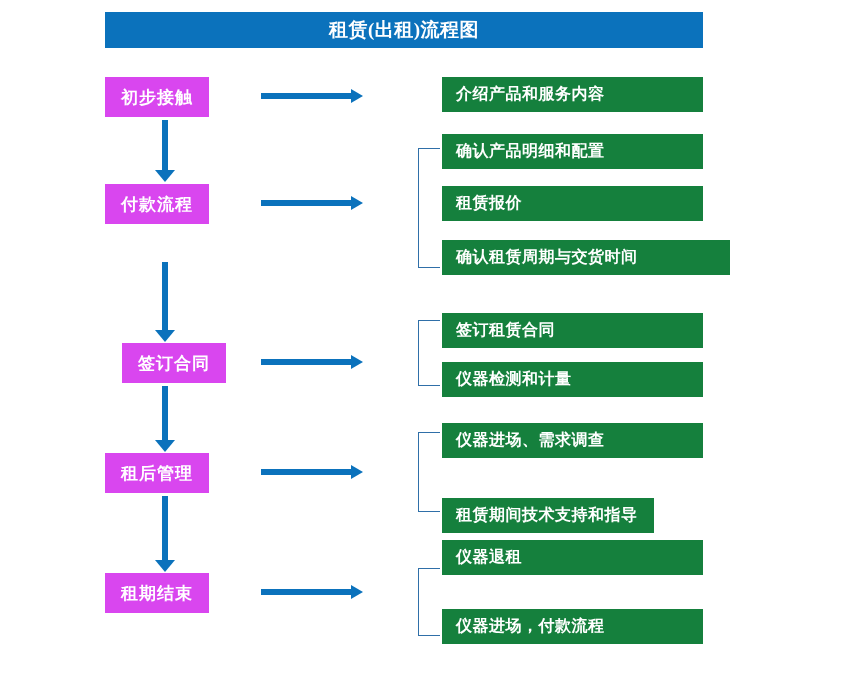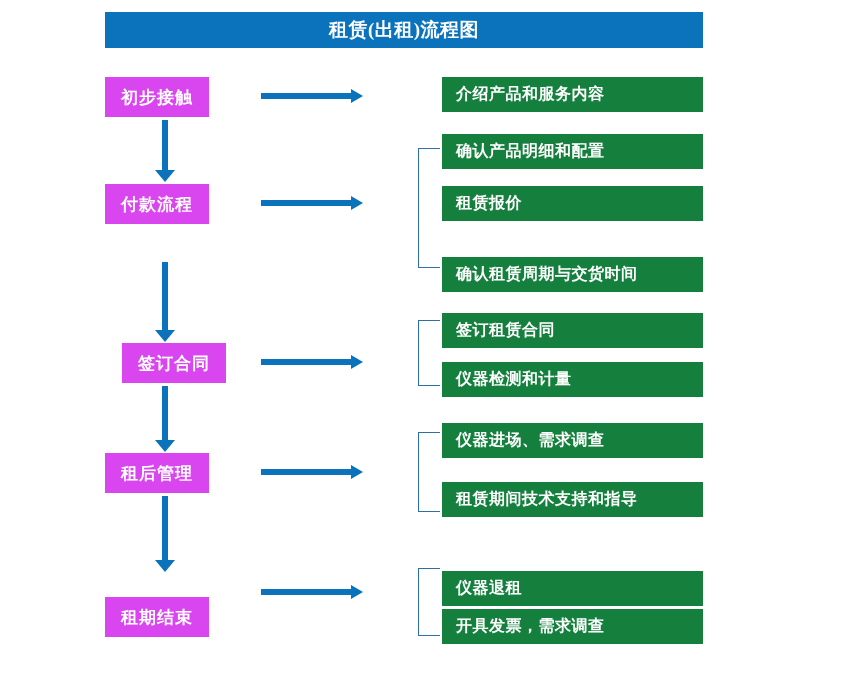--- a/index.html
+++ b/index.html
@@ -185,7 +185,7 @@
   <div class="detail-box" style="top:77px;  width:261px;">介绍产品和服务内容</div>
   <div class="detail-box" style="top:134px; width:261px;">确认产品明细和配置</div>
   <div class="detail-box" style="top:186px; width:261px;text-align:center;">租赁报价</div>
-  <div class="detail-box" style="top:257px; width:261px;">确认租赁周期与交货时间</div>
+  <div class="detail-box" style="top:240px; width:288px;">确认租赁周期与交货时间</div>
   <div class="detail-box" style="top:362px; width:261px;">仪器检测和计量</div>
   <div class="detail-box" style="top:313px; width:261px;">签订租赁合同</div>
   <div class="detail-box" style="top:423px; width:261px;">仪器进场、需求调查</div>

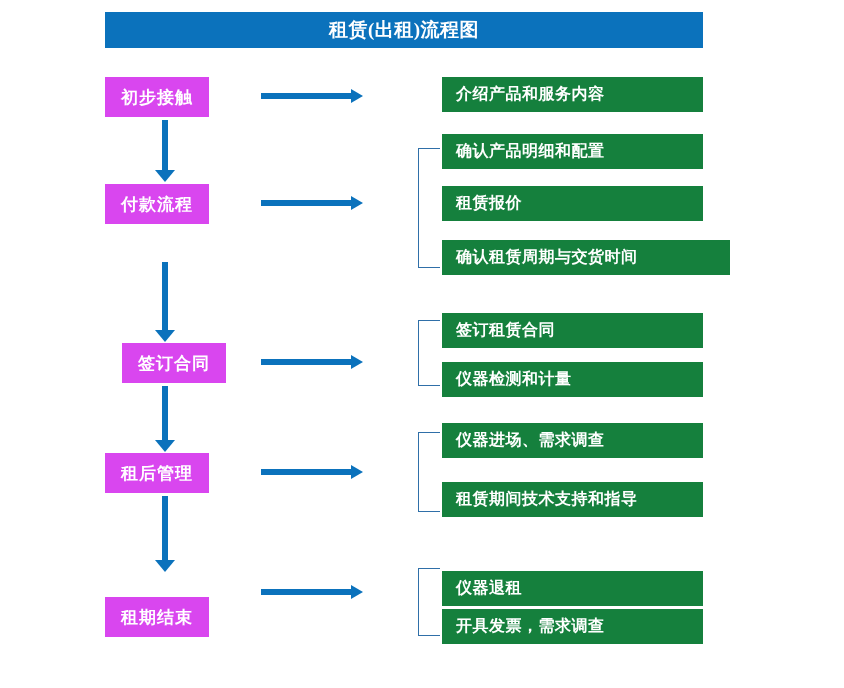--- a/index.html
+++ b/index.html
@@ -189,7 +189,7 @@
   <div class="detail-box" style="top:362px; width:261px;">仪器检测和计量</div>
   <div class="detail-box" style="top:313px; width:261px;">签订租赁合同</div>
   <div class="detail-box" style="top:423px; width:261px;">仪器进场、需求调查</div>
-  <div class="detail-box" style="top:482px; width:261px;">租赁期间技术支持和指导</div>
+  <div class="detail-box" style="top:498px; width:212px;">租赁期间技术支持和指导</div>
   <div class="detail-box" style="top:571px; width:261px;">仪器退租</div>
   <div class="detail-box" style="top:609px; width:261px;">开具发票，需求调查</div>
 

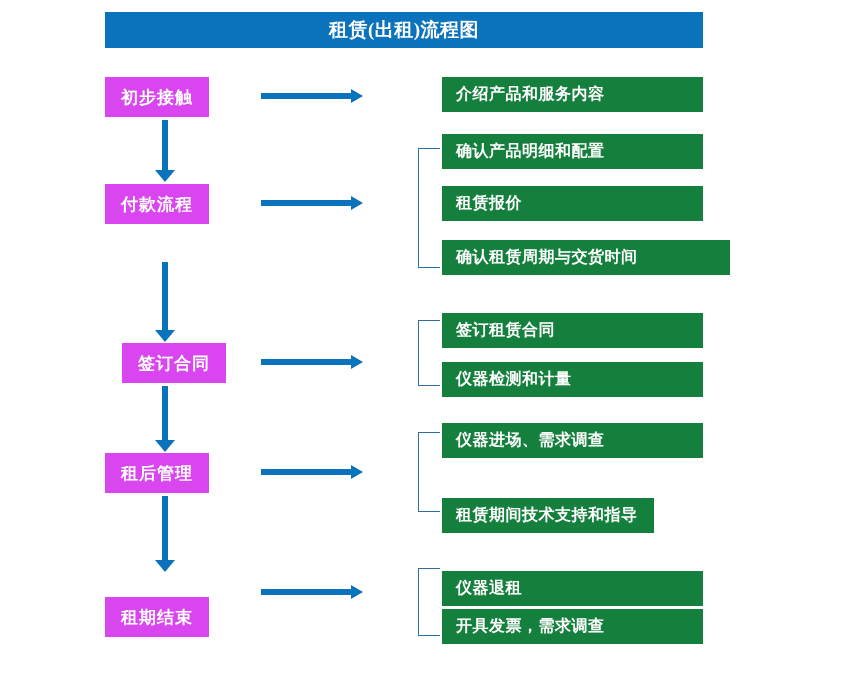--- a/index.html
+++ b/index.html
@@ -190,7 +190,7 @@
   <div class="detail-box" style="top:313px; width:261px;">签订租赁合同</div>
   <div class="detail-box" style="top:423px; width:261px;">仪器进场、需求调查</div>
   <div class="detail-box" style="top:498px; width:212px;">租赁期间技术支持和指导</div>
-  <div class="detail-box" style="top:571px; width:261px;">仪器退租</div>
+  <div class="detail-box" style="top:540px; width:261px;">仪器退租</div>
   <div class="detail-box" style="top:609px; width:261px;">开具发票，需求调查</div>
 
 </div>

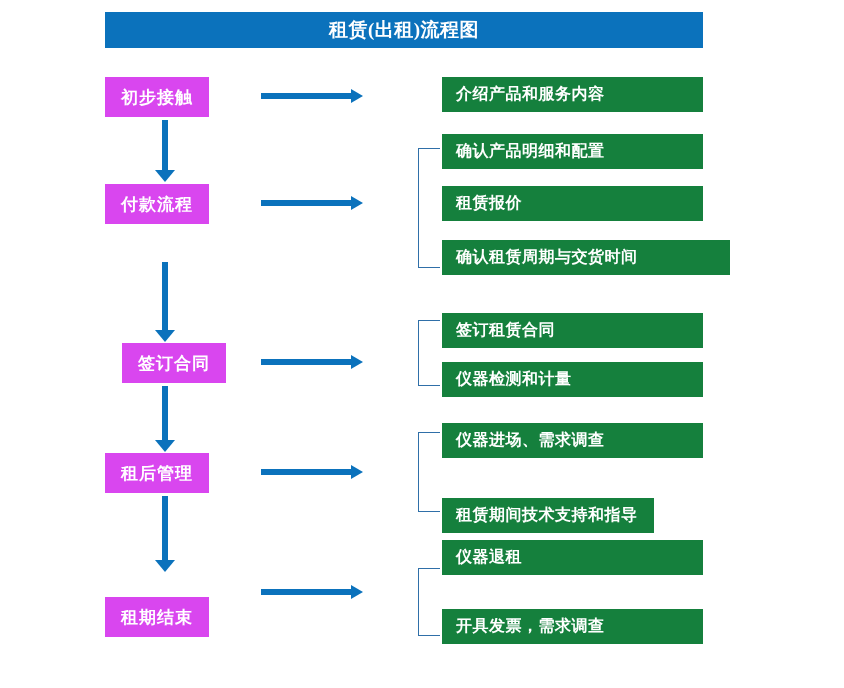--- a/index.html
+++ b/index.html
@@ -137,7 +137,7 @@
   <div class="stage-box" style="top:184px;">付款流程</div>
   <div class="stage-box" style="top:343px;margin-left:17px;">签订合同</div>
   <div class="stage-box" style="top:453px;text-align:right;">租后管理</div>
-  <div class="stage-box" style="top:597px;">租期结束</div>
+  <div class="stage-box" style="top:573px;">租期结束</div>
 
   <div class="v-arrow" style="top:120px; height:62px;">
     <div class="shaft" style="height:50px;"></div>

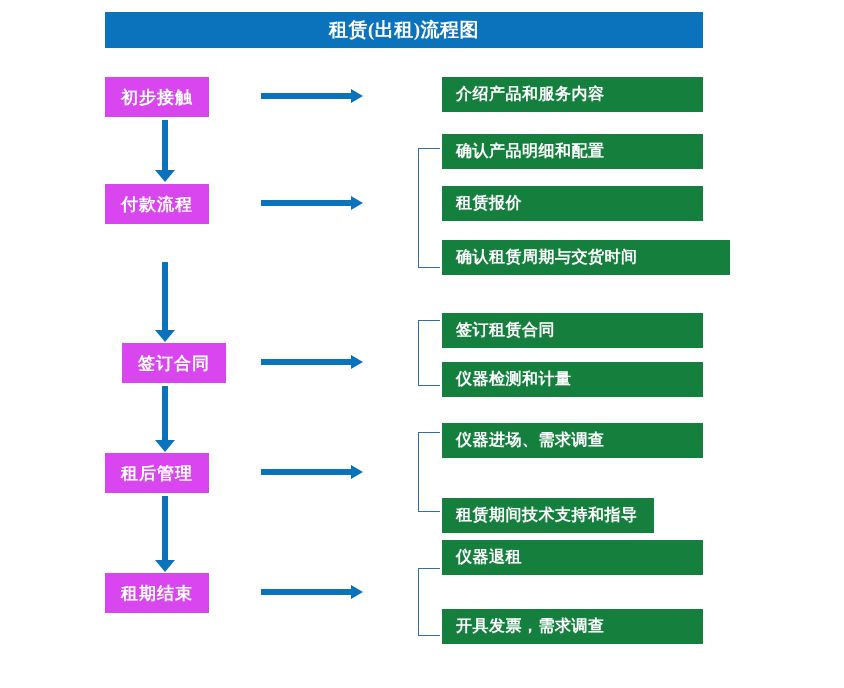--- a/index.html
+++ b/index.html
@@ -191,7 +191,7 @@
   <div class="detail-box" style="top:423px; width:261px;">仪器进场、需求调查</div>
   <div class="detail-box" style="top:498px; width:212px;">租赁期间技术支持和指导</div>
   <div class="detail-box" style="top:540px; width:261px;">仪器退租</div>
-  <div class="detail-box" style="top:609px; width:261px;">开具发票，需求调查</div>
+  <div class="detail-box" style="top:609px; width:261px;">仪器进场，付款流程</div>
 
 </div>
 

